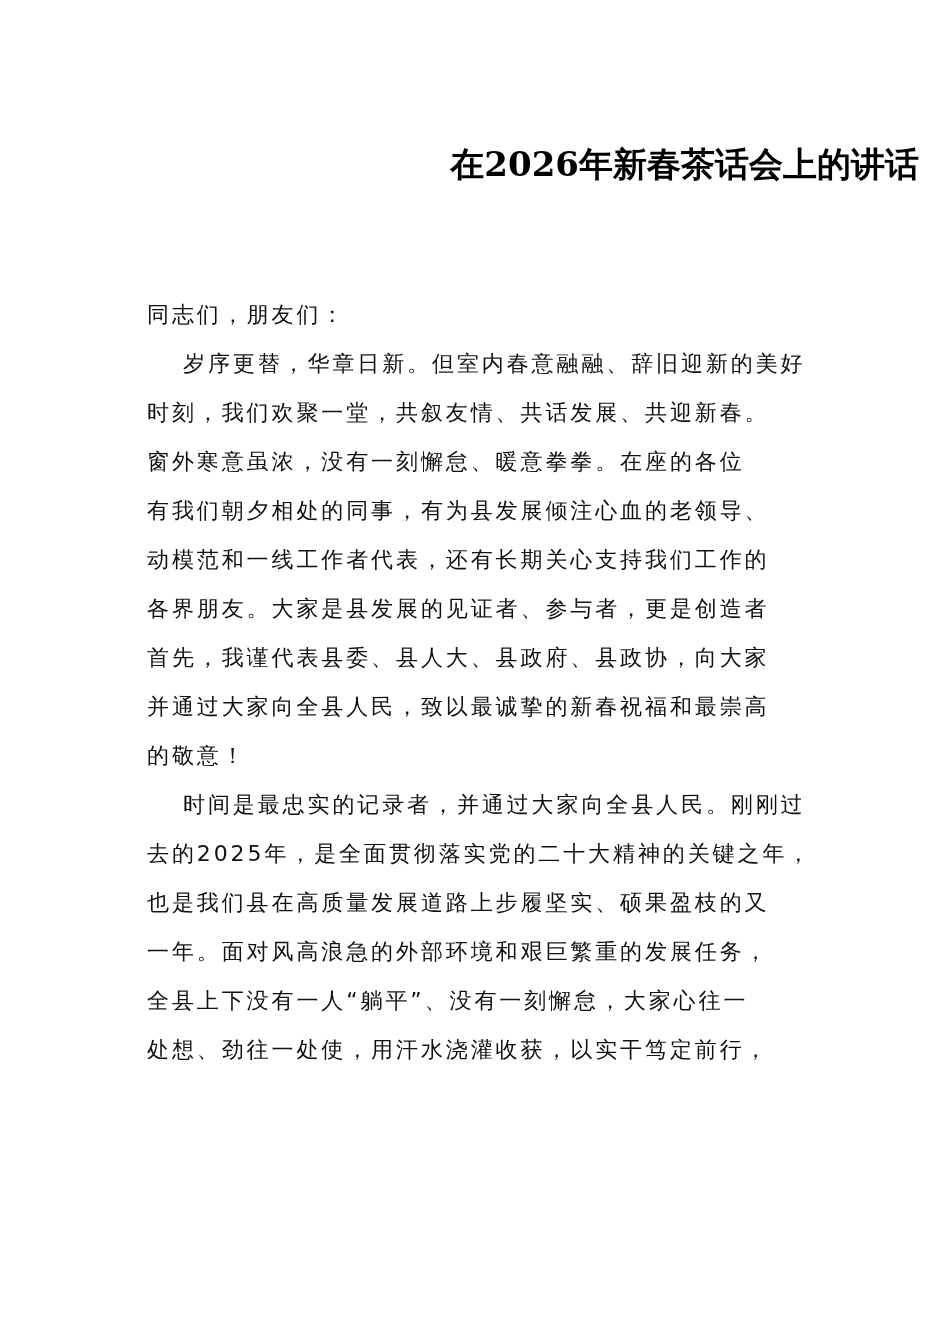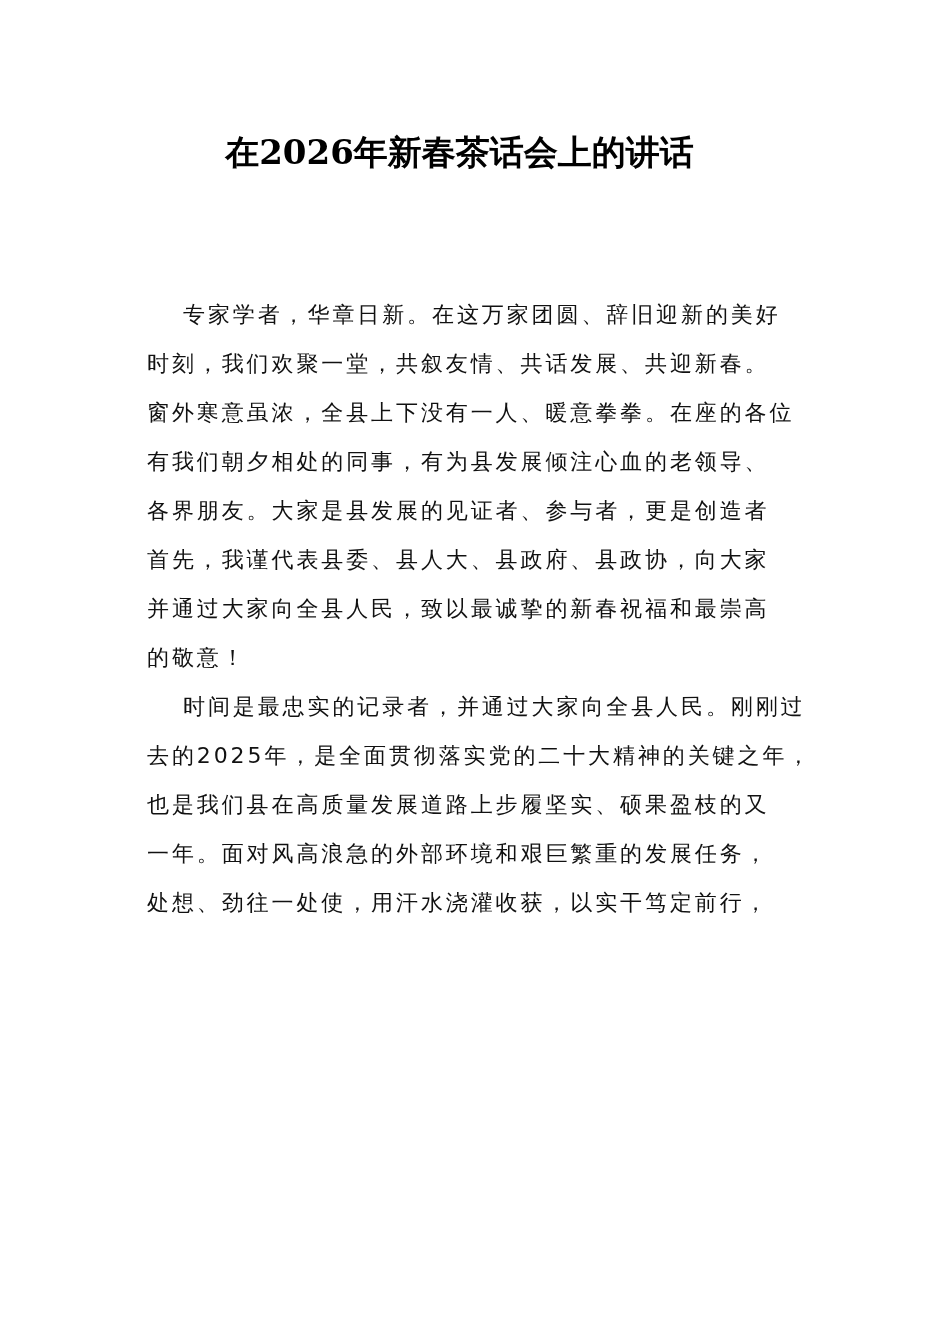--- a/index.html
+++ b/index.html
@@ -6,7 +6,7 @@
   body { width: 950px; height: 1344px; position: relative; overflow: hidden; }
   .page { position: absolute; left: 0; top: 0; width: 950px; height: 1344px; background: #fff; }
   .title {
-    position: absolute; left: 0; top: 130px; width: 919px; text-align: center;
+    position: absolute; left: 0; top: 142px; width: 919px; text-align: right;
     font-family: "DejaVu Serif", "Liberation Serif", serif; font-weight: bold;
     font-size: 34px; line-height: 44px; color: #000; letter-spacing: 0px;
   }

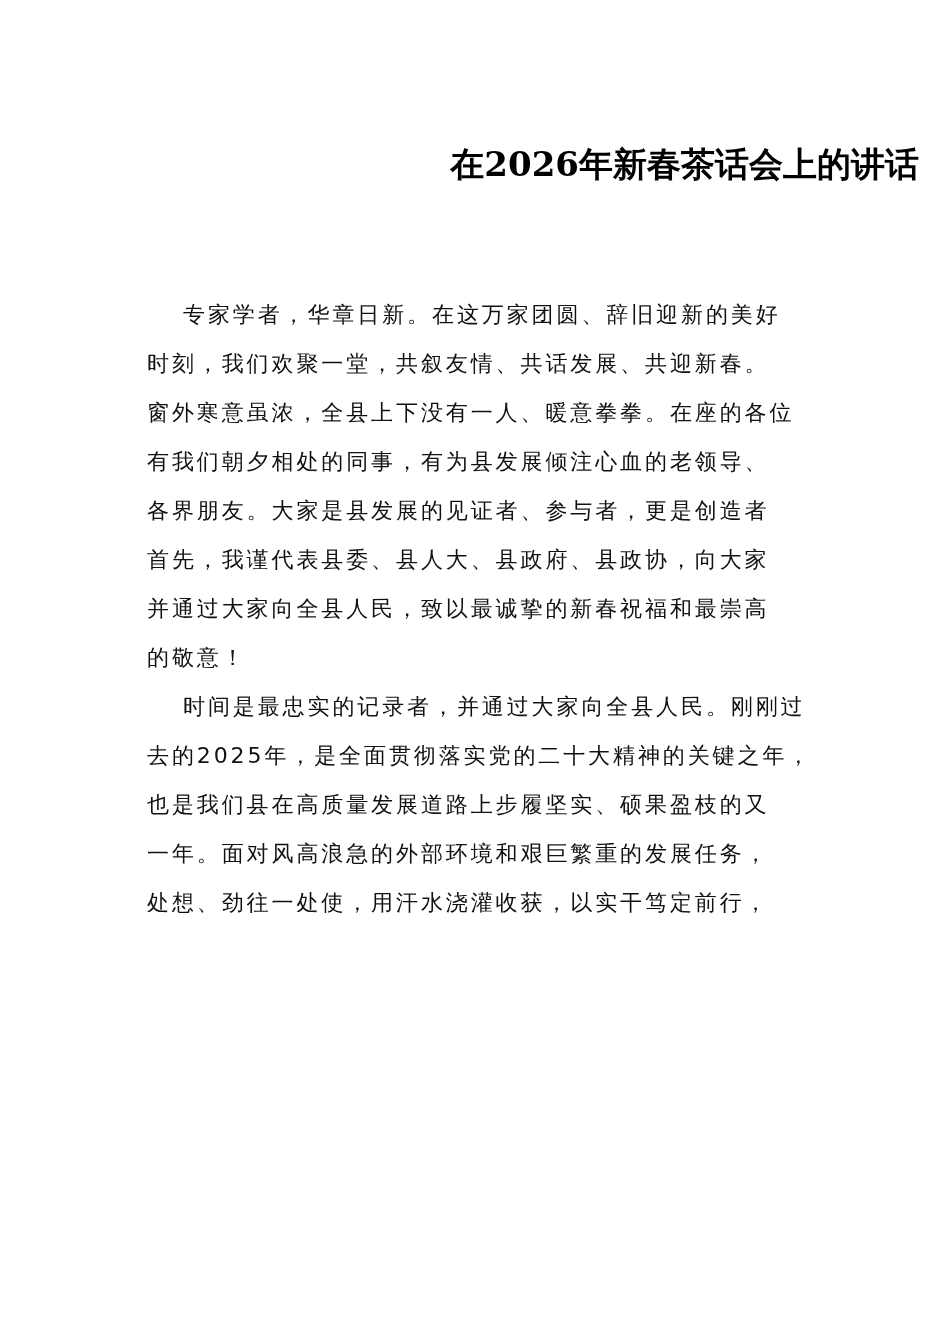--- a/index.html
+++ b/index.html
@@ -25,6 +25,7 @@
   <div class="title">在2026年新春茶话会上的讲话</div>
 
   <div class="body-text">
+    <div class="line">同志们，朋友们：</div>
 
     <div>
       <div class="line indent">专家学者，华章日新。在这万家团圆、辞旧迎新的美好</div>

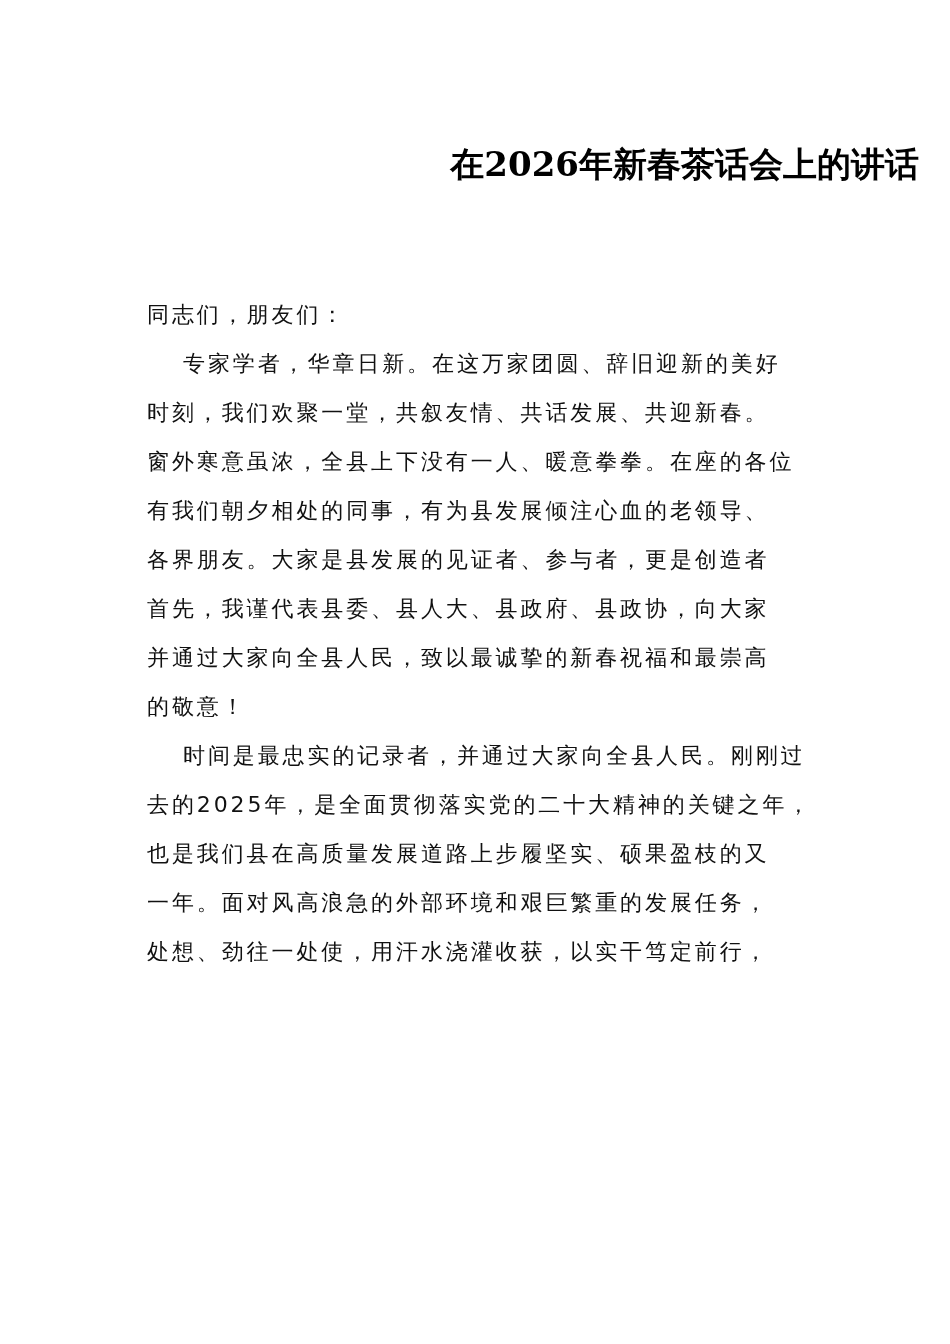--- a/index.html
+++ b/index.html
@@ -28,7 +28,7 @@
     <div class="line">同志们，朋友们：</div>
 
     <div>
-      <div class="line indent">专家学者，华章日新。在这万家团圆、辞旧迎新的美好</div>
+      <div class="line indent">岁序更替，华章日新。但室内春意融融、辞旧迎新的美好</div>
       <div class="line">时刻，我们欢聚一堂，共叙友情、共话发展、共迎新春。</div>
       <div class="line">窗外寒意虽浓，全县上下没有一人、暖意拳拳。在座的各位</div>
       <div class="line">有我们朝夕相处的同事，有为县发展倾注心血的老领导、</div>

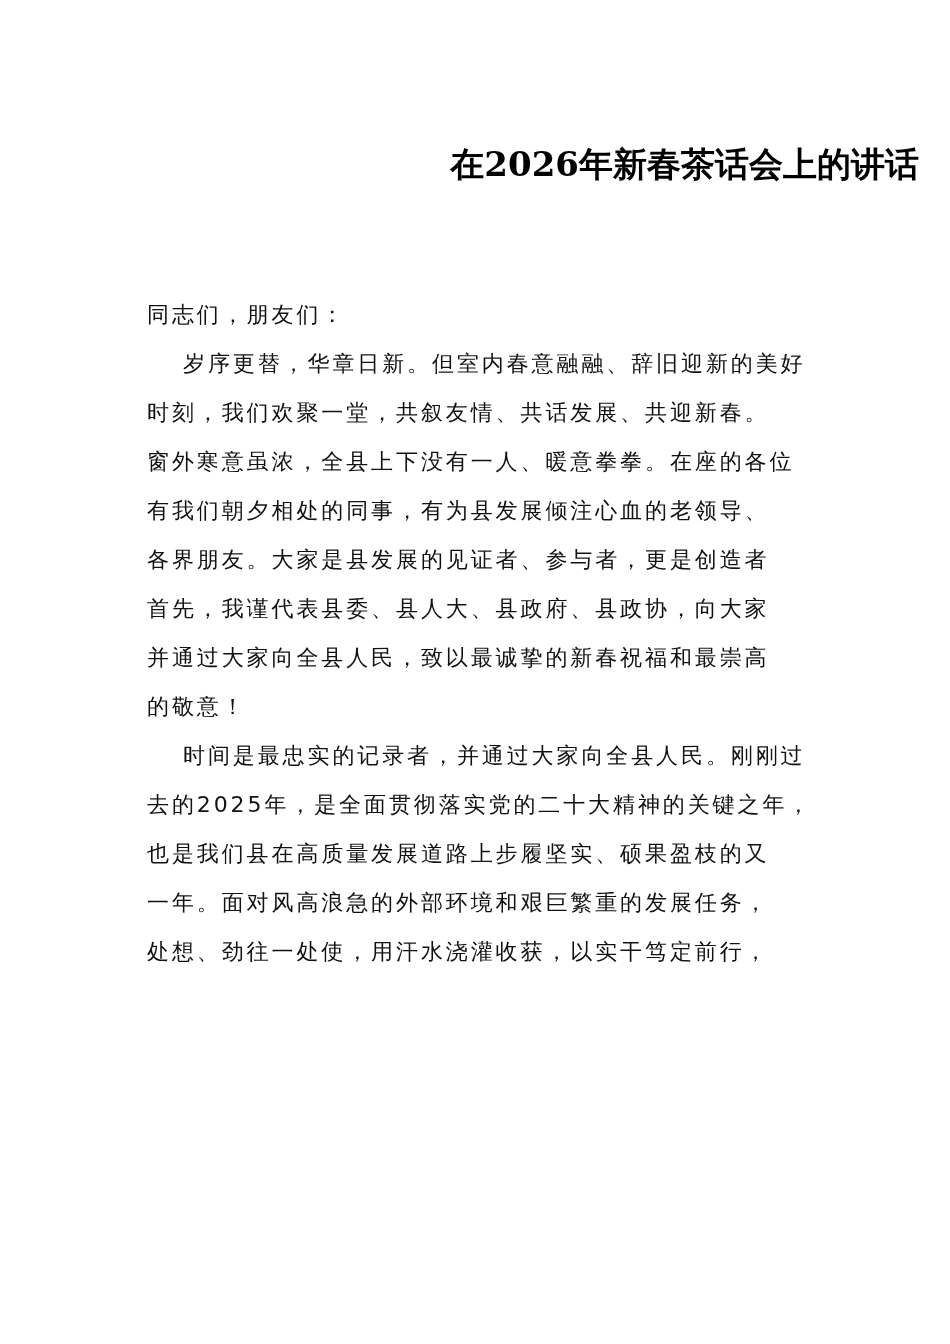--- a/index.html
+++ b/index.html
@@ -30,7 +30,7 @@
     <div>
       <div class="line indent">岁序更替，华章日新。但室内春意融融、辞旧迎新的美好</div>
       <div class="line">时刻，我们欢聚一堂，共叙友情、共话发展、共迎新春。</div>
-      <div class="line">窗外寒意虽浓，全县上下没有一人、暖意拳拳。在座的各位</div>
+      <div class="line">窗外寒意虽浓，没有一刻懈怠、暖意拳拳。在座的各位</div>
       <div class="line">有我们朝夕相处的同事，有为县发展倾注心血的老领导、</div>
       <div class="line">各界朋友。大家是县发展的见证者、参与者，更是创造者</div>
       <div class="line">首先，我谨代表县委、县人大、县政府、县政协，向大家</div>

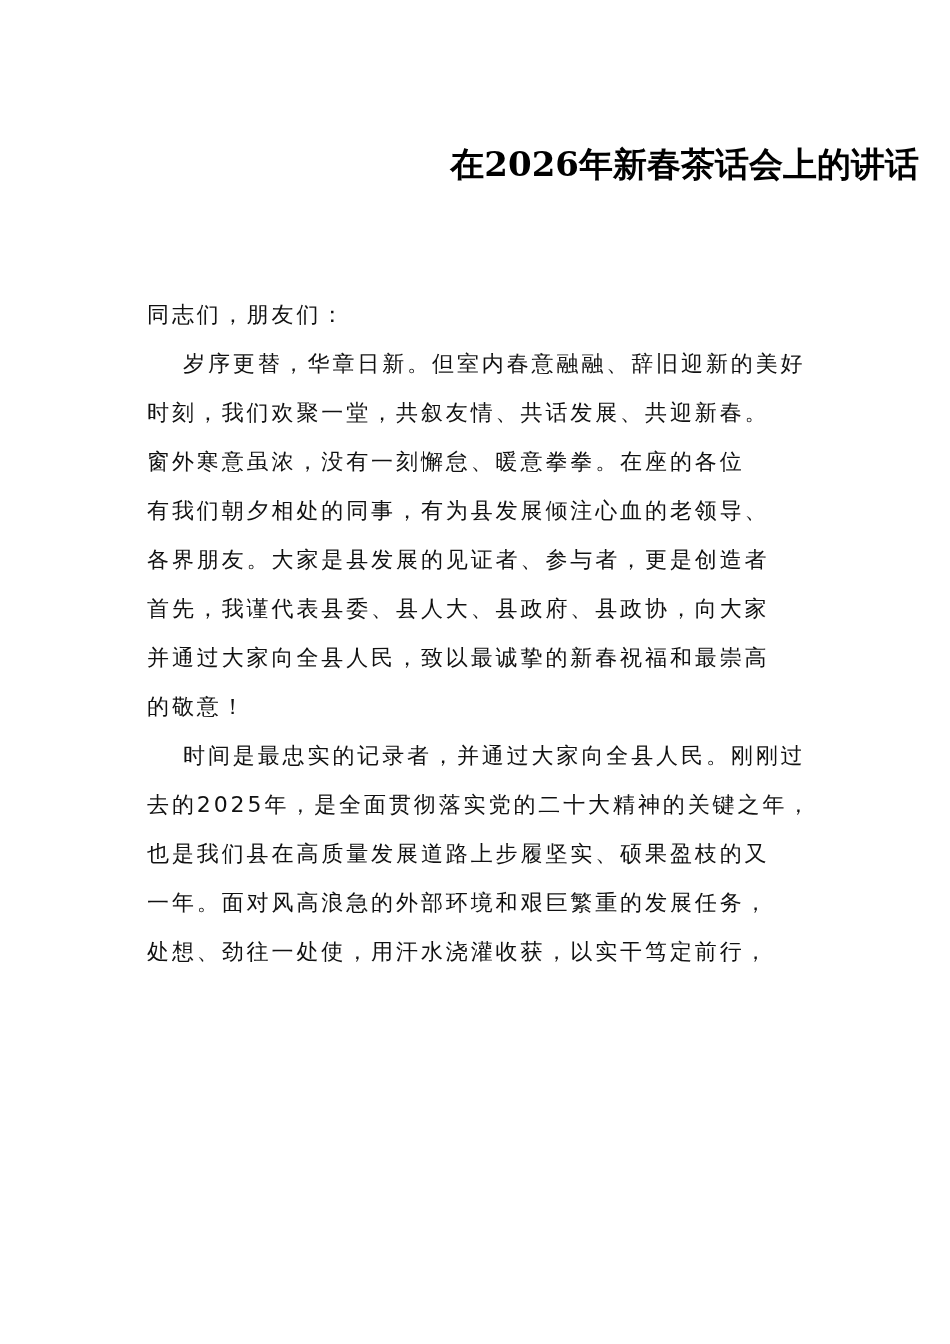--- a/index.html
+++ b/index.html
@@ -32,6 +32,7 @@
       <div class="line">时刻，我们欢聚一堂，共叙友情、共话发展、共迎新春。</div>
       <div class="line">窗外寒意虽浓，没有一刻懈怠、暖意拳拳。在座的各位</div>
       <div class="line">有我们朝夕相处的同事，有为县发展倾注心血的老领导、</div>
+      <div class="line">动模范和一线工作者代表，还有长期关心支持我们工作的</div>
       <div class="line">各界朋友。大家是县发展的见证者、参与者，更是创造者</div>
       <div class="line">首先，我谨代表县委、县人大、县政府、县政协，向大家</div>
       <div class="line">并通过大家向全县人民，致以最诚挚的新春祝福和最崇高</div>

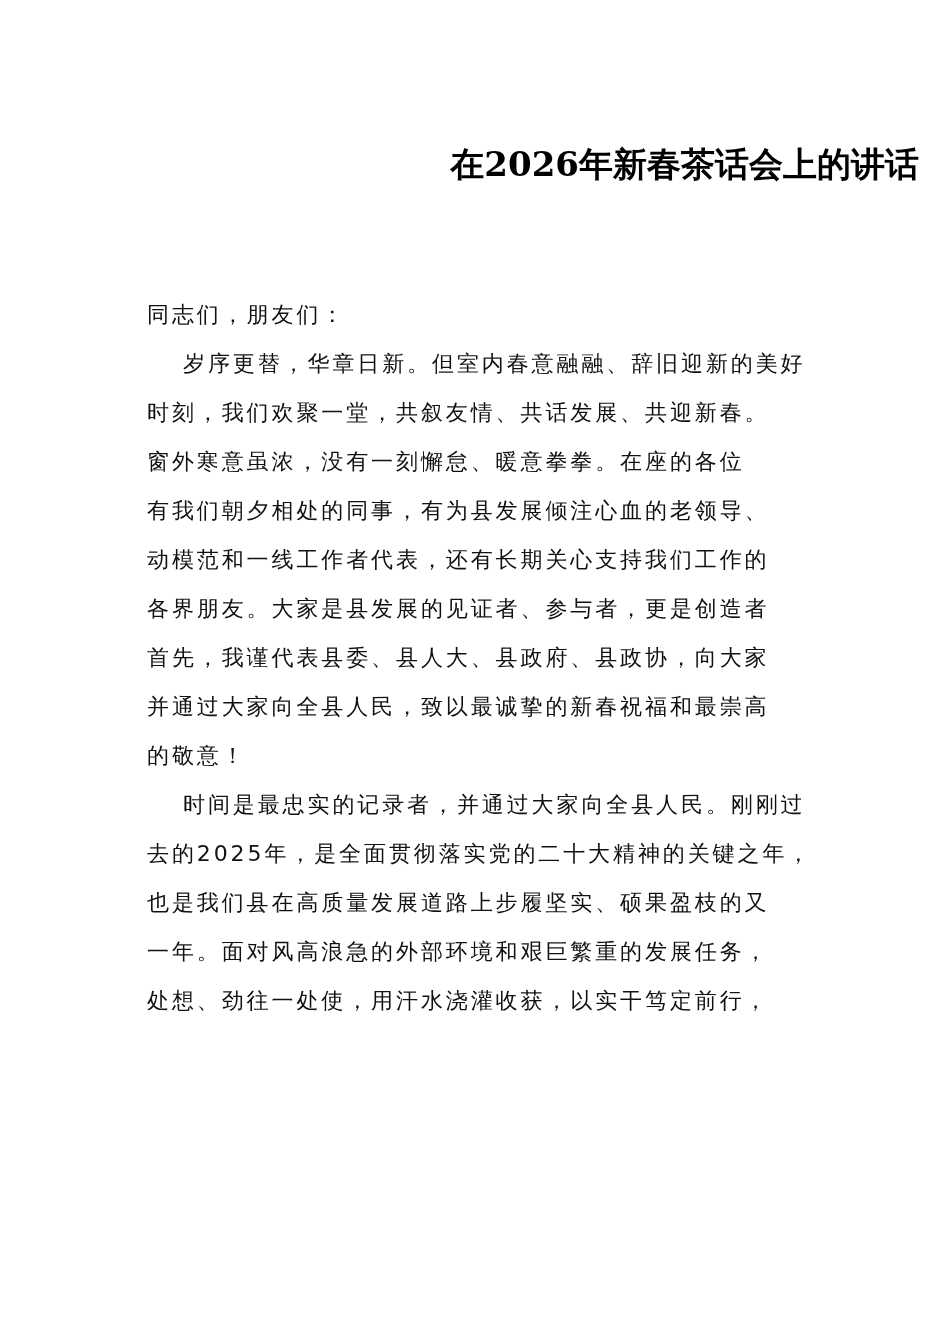--- a/index.html
+++ b/index.html
@@ -44,6 +44,7 @@
       <div class="line">去的2025年，是全面贯彻落实党的二十大精神的关键之年，</div>
       <div class="line">也是我们县在高质量发展道路上步履坚实、硕果盈枝的又</div>
       <div class="line">一年。面对风高浪急的外部环境和艰巨繁重的发展任务，</div>
+      <div class="line">全县上下没有一人“躺平”、没有一刻懈怠，大家心往一</div>
       <div class="line">处想、劲往一处使，用汗水浇灌收获，以实干笃定前行，</div>
     </div>
   </div>

